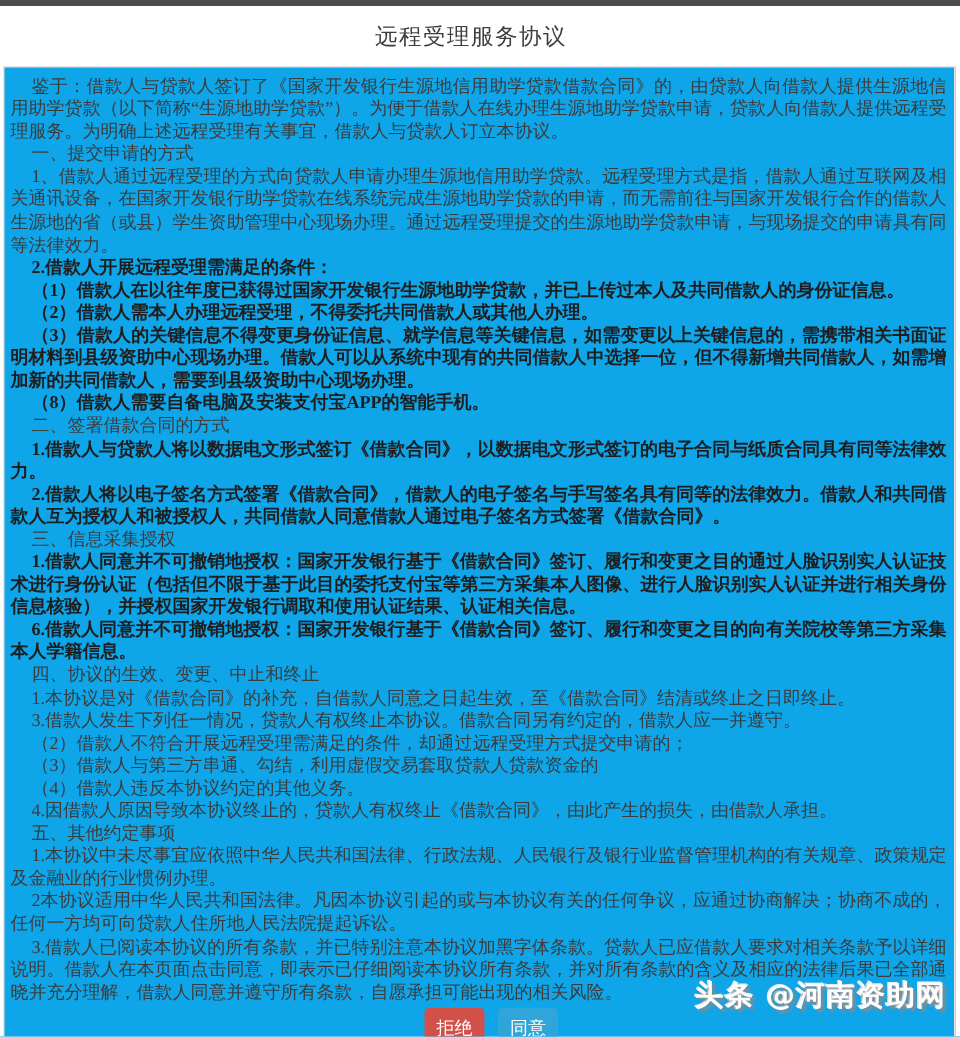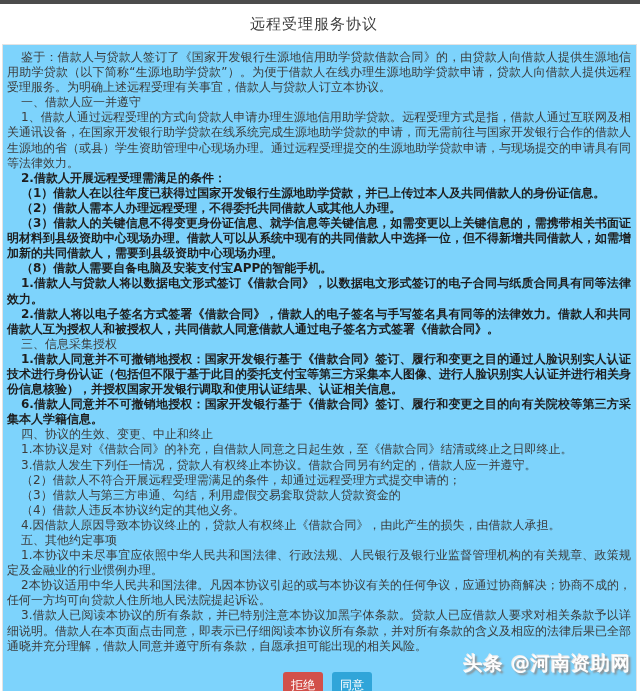--- a/index.html
+++ b/index.html
@@ -22,10 +22,11 @@
   .agreement-box {
     position:absolute; top:44px; left:2px; right:3px; bottom:0;
     border:1px solid #e3e3e3; border-bottom:none;
-    background:#7dd3fc;
+    background:#0ea5e9;
     padding:5px 5px 0 4px;
     box-sizing:border-box;
     overflow:hidden;
+    font-family:Liberation Serif, serif;
   }
   .para {
     margin:0;

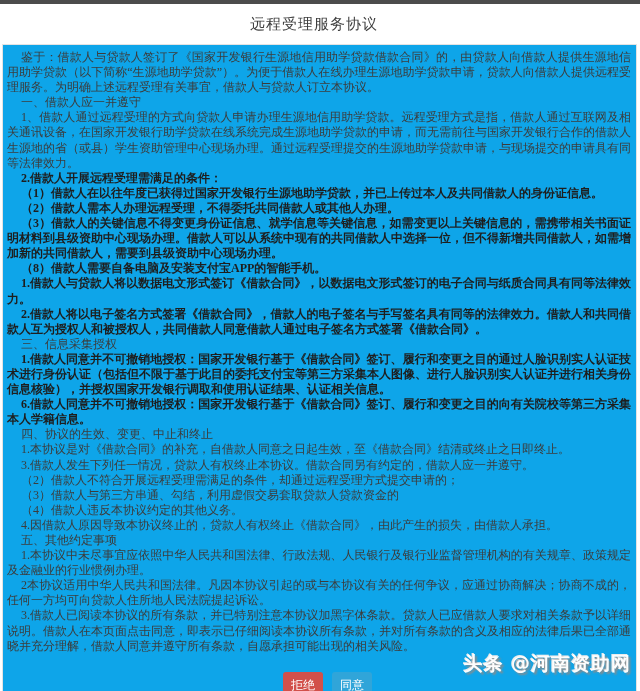--- a/index.html
+++ b/index.html
@@ -72,7 +72,7 @@
 
 <div class="agreement-box" id="agreement-body">
     <p class="para">鉴于：借款人与贷款人签订了《国家开发银行生源地信用助学贷款借款合同》的，由贷款人向借款人提供生源地信用助学贷款（以下简称“生源地助学贷款”）。为便于借款人在线办理生源地助学贷款申请，贷款人向借款人提供远程受理服务。为明确上述远程受理有关事宜，借款人与贷款人订立本协议。</p>
-    <p class="para">一、借款人应一并遵守</p>
+    <p class="para">一、提交申请的方式</p>
     <p class="para">1、借款人通过远程受理的方式向贷款人申请办理生源地信用助学贷款。远程受理方式是指，借款人通过互联网及相关通讯设备，在国家开发银行助学贷款在线系统完成生源地助学贷款的申请，而无需前往与国家开发银行合作的借款人生源地的省（或县）学生资助管理中心现场办理。通过远程受理提交的生源地助学贷款申请，与现场提交的申请具有同等法律效力。</p>
     <p class="para bold">2.借款人开展远程受理需满足的条件：</p>
     <p class="para bold">（1）借款人在以往年度已获得过国家开发银行生源地助学贷款，并已上传过本人及共同借款人的身份证信息。</p>

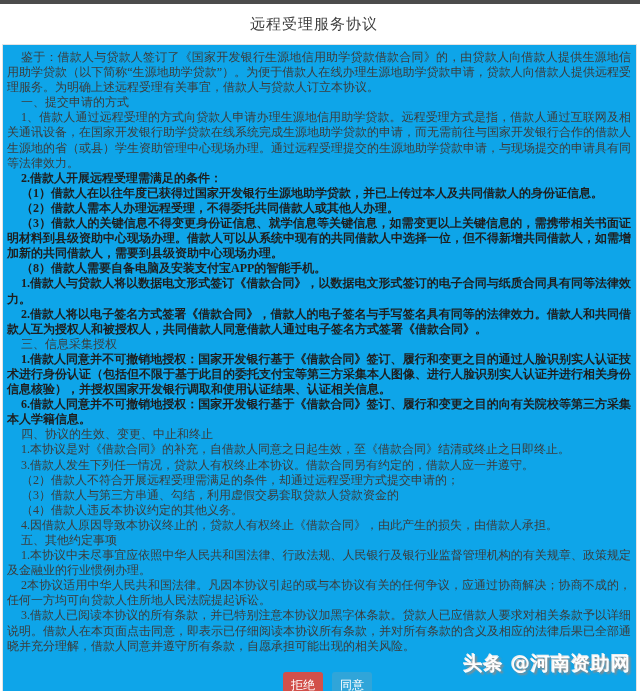--- a/index.html
+++ b/index.html
@@ -79,6 +79,7 @@
     <p class="para bold">（2）借款人需本人办理远程受理，不得委托共同借款人或其他人办理。</p>
     <p class="para bold">（3）借款人的关键信息不得变更身份证信息、就学信息等关键信息，如需变更以上关键信息的，需携带相关书面证明材料到县级资助中心现场办理。借款人可以从系统中现有的共同借款人中选择一位，但不得新增共同借款人，如需增加新的共同借款人，需要到县级资助中心现场办理。</p>
     <p class="para bold">（8）借款人需要自备电脑及安装支付宝APP的智能手机。</p>
+    <p class="para">二、签署借款合同的方式</p>
     <p class="para bold">1.借款人与贷款人将以数据电文形式签订《借款合同》，以数据电文形式签订的电子合同与纸质合同具有同等法律效力。</p>
     <p class="para bold">2.借款人将以电子签名方式签署《借款合同》，借款人的电子签名与手写签名具有同等的法律效力。借款人和共同借款人互为授权人和被授权人，共同借款人同意借款人通过电子签名方式签署《借款合同》。</p>
     <p class="para">三、信息采集授权</p>

